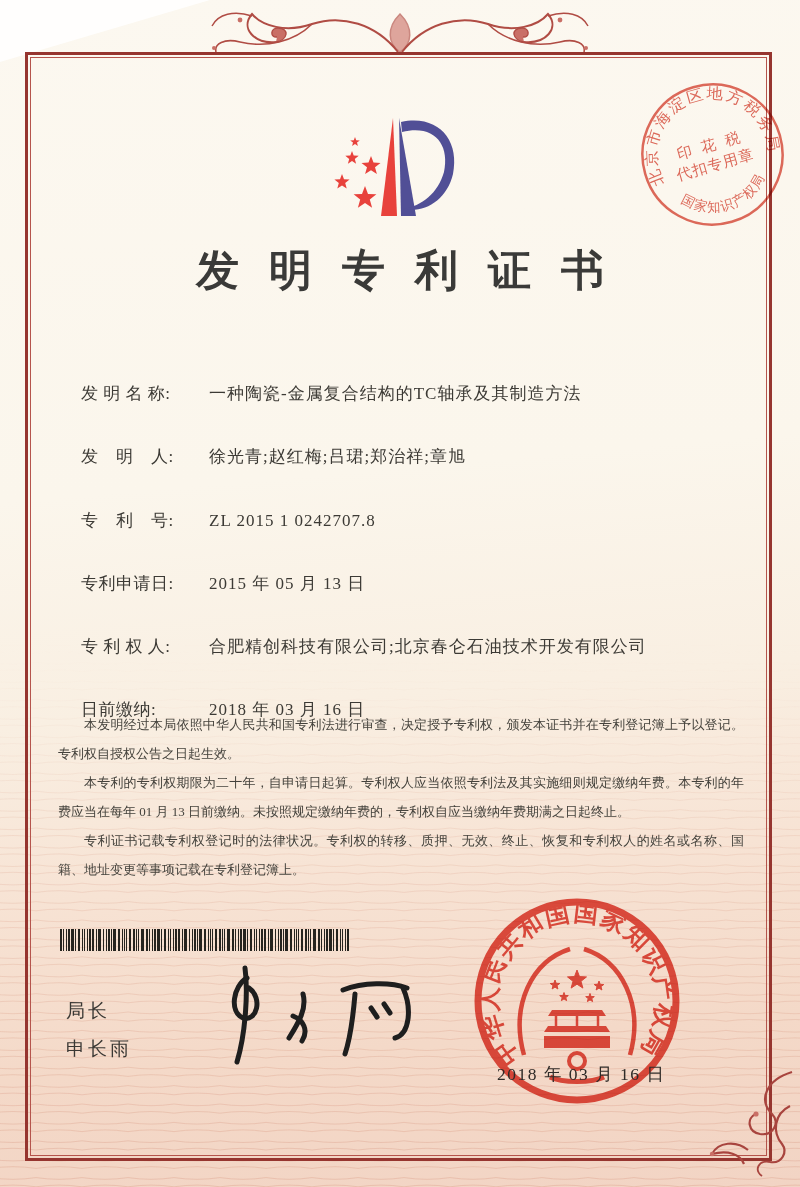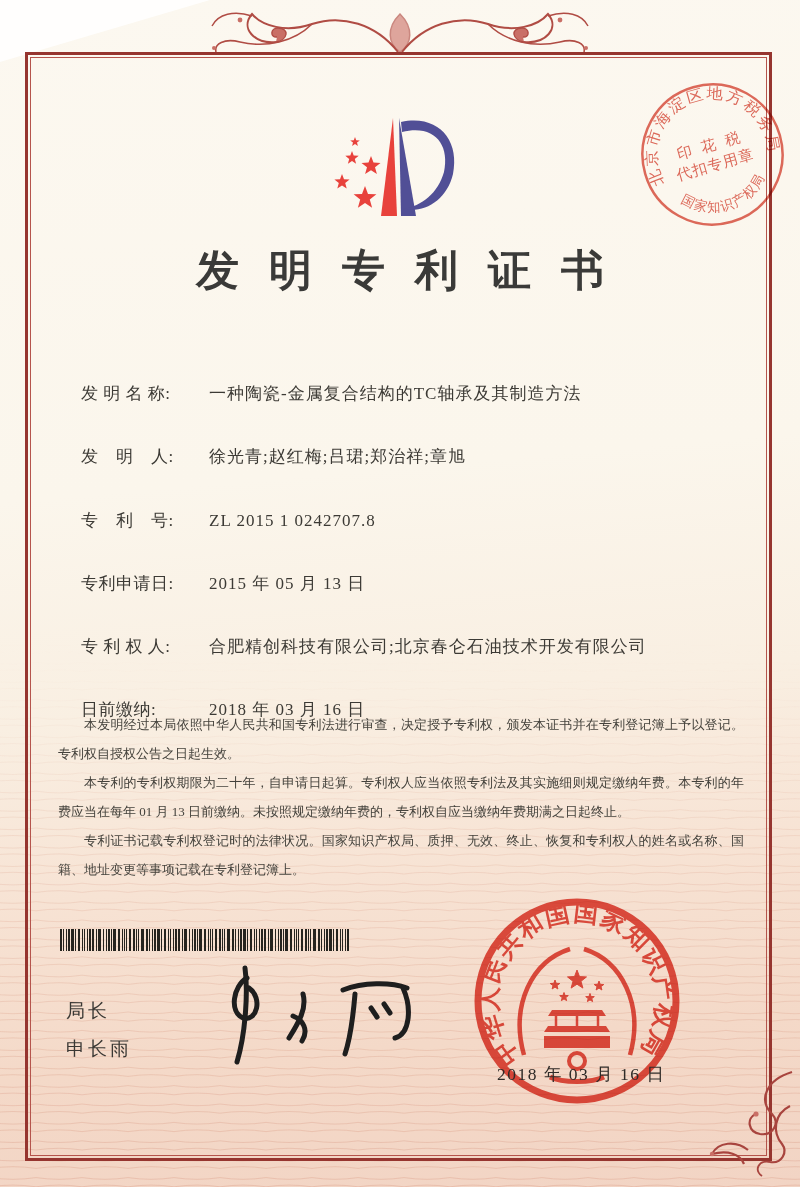--- a/index.html
+++ b/index.html
@@ -171,7 +171,7 @@
   <div class="body-text">
     <p>本发明经过本局依照中华人民共和国专利法进行审查，决定授予专利权，颁发本证书并在专利登记簿上予以登记。专利权自授权公告之日起生效。</p>
     <p>本专利的专利权期限为二十年，自申请日起算。专利权人应当依照专利法及其实施细则规定缴纳年费。本专利的年费应当在每年 01 月 13 日前缴纳。未按照规定缴纳年费的，专利权自应当缴纳年费期满之日起终止。</p>
-    <p>专利证书记载专利权登记时的法律状况。国家知识产权局、质押、无效、终止、恢复和专利权人的姓名或名称、国籍、地址变更等事项记载在专利登记簿上。</p>
+    <p>专利证书记载专利权登记时的法律状况。专利权的转移、质押、无效、终止、恢复和专利权人的姓名或名称、国籍、地址变更等事项记载在专利登记簿上。</p>
   </div>
 
   <div class="barcode"><i style="width:2px"></i><u style="width:1px"></u><i style="width:1px"></i><u style="width:2px"></u><i style="width:1px"></i><u style="width:1px"></u><i style="width:2px"></i><u style="width:1px"></u><i style="width:3px"></i><u style="width:1px"></u><i style="width:1px"></i><u style="width:2px"></u><i style="width:2px"></i><u style="width:2px"></u><i style="width:1px"></i><u style="width:1px"></u><i style="width:1px"></i><u style="width:2px"></u><i style="width:1px"></i><u style="width:1px"></u><i style="width:2px"></i><u style="width:1px"></u><i style="width:2px"></i><u style="width:2px"></u><i style="width:1px"></i><u style="width:1px"></u><i style="width:3px"></i><u style="width:2px"></u><i style="width:1px"></i><u style="width:2px"></u><i style="width:1px"></i><u style="width:1px"></u><i style="width:2px"></i><u style="width:1px"></u><i style="width:1px"></i><u style="width:1px"></u><i style="width:3px"></i><u style="width:2px"></u><i style="width:2px"></i><u style="width:2px"></u><i style="width:1px"></i><u style="width:1px"></u><i style="width:1px"></i><u style="width:1px"></u><i style="width:1px"></i><u style="width:2px"></u><i style="width:2px"></i><u style="width:2px"></u><i style="width:2px"></i><u style="width:1px"></u><i style="width:1px"></i><u style="width:1px"></u><i style="width:1px"></i><u style="width:2px"></u><i style="width:3px"></i><u style="width:2px"></u><i style="width:2px"></i><u style="width:1px"></u><i style="width:1px"></i><u style="width:2px"></u><i style="width:1px"></i><u style="width:1px"></u><i style="width:2px"></i><u style="width:1px"></u><i style="width:3px"></i><u style="width:1px"></u><i style="width:1px"></i><u style="width:2px"></u><i style="width:2px"></i><u style="width:2px"></u><i style="width:1px"></i><u style="width:1px"></u><i style="width:1px"></i><u style="width:2px"></u><i style="width:1px"></i><u style="width:1px"></u><i style="width:2px"></i><u style="width:1px"></u><i style="width:2px"></i><u style="width:2px"></u><i style="width:1px"></i><u style="width:1px"></u><i style="width:3px"></i><u style="width:2px"></u><i style="width:1px"></i><u style="width:2px"></u><i style="width:1px"></i><u style="width:1px"></u><i style="width:2px"></i><u style="width:1px"></u><i style="width:1px"></i><u style="width:1px"></u><i style="width:3px"></i><u style="width:2px"></u><i style="width:2px"></i><u style="width:2px"></u><i style="width:1px"></i><u style="width:1px"></u><i style="width:1px"></i><u style="width:1px"></u><i style="width:1px"></i><u style="width:2px"></u><i style="width:2px"></i><u style="width:2px"></u><i style="width:2px"></i><u style="width:1px"></u><i style="width:1px"></i><u style="width:1px"></u><i style="width:1px"></i><u style="width:2px"></u><i style="width:3px"></i><u style="width:2px"></u><i style="width:2px"></i><u style="width:1px"></u><i style="width:1px"></i><u style="width:2px"></u><i style="width:1px"></i><u style="width:1px"></u><i style="width:2px"></i><u style="width:1px"></u><i style="width:3px"></i><u style="width:1px"></u><i style="width:1px"></i><u style="width:2px"></u><i style="width:2px"></i><u style="width:2px"></u><i style="width:1px"></i><u style="width:1px"></u><i style="width:1px"></i><u style="width:2px"></u><i style="width:1px"></i><u style="width:1px"></u><i style="width:2px"></i><u style="width:1px"></u><i style="width:2px"></i><u style="width:2px"></u><i style="width:1px"></i><u style="width:1px"></u><i style="width:3px"></i><u style="width:2px"></u><i style="width:1px"></i><u style="width:2px"></u><i style="width:1px"></i><u style="width:1px"></u><i style="width:2px"></i><u style="width:1px"></u><i style="width:1px"></i><u style="width:1px"></u><i style="width:3px"></i><u style="width:2px"></u><i style="width:2px"></i><u style="width:2px"></u><i style="width:1px"></i><u style="width:1px"></u><i style="width:1px"></i><u style="width:1px"></u><i style="width:1px"></i><u style="width:2px"></u><i style="width:2px"></i><u style="width:2px"></u><i style="width:2px"></i><u style="width:1px"></u><i style="width:1px"></i><u style="width:1px"></u><i style="width:1px"></i><u style="width:2px"></u><i style="width:3px"></i><u style="width:2px"></u><i style="width:2px"></i><u style="width:1px"></u><i style="width:1px"></i><u style="width:2px"></u><i style="width:1px"></i><u style="width:1px"></u><i style="width:2px"></i><u style="width:1px"></u><i style="width:3px"></i><u style="width:1px"></u><i style="width:1px"></i><u style="width:2px"></u><i style="width:2px"></i><u style="width:2px"></u><i style="width:1px"></i><u style="width:1px"></u><i style="width:1px"></i><u style="width:2px"></u><i style="width:1px"></i><u style="width:1px"></u><i style="width:2px"></i><u style="width:1px"></u></div>

